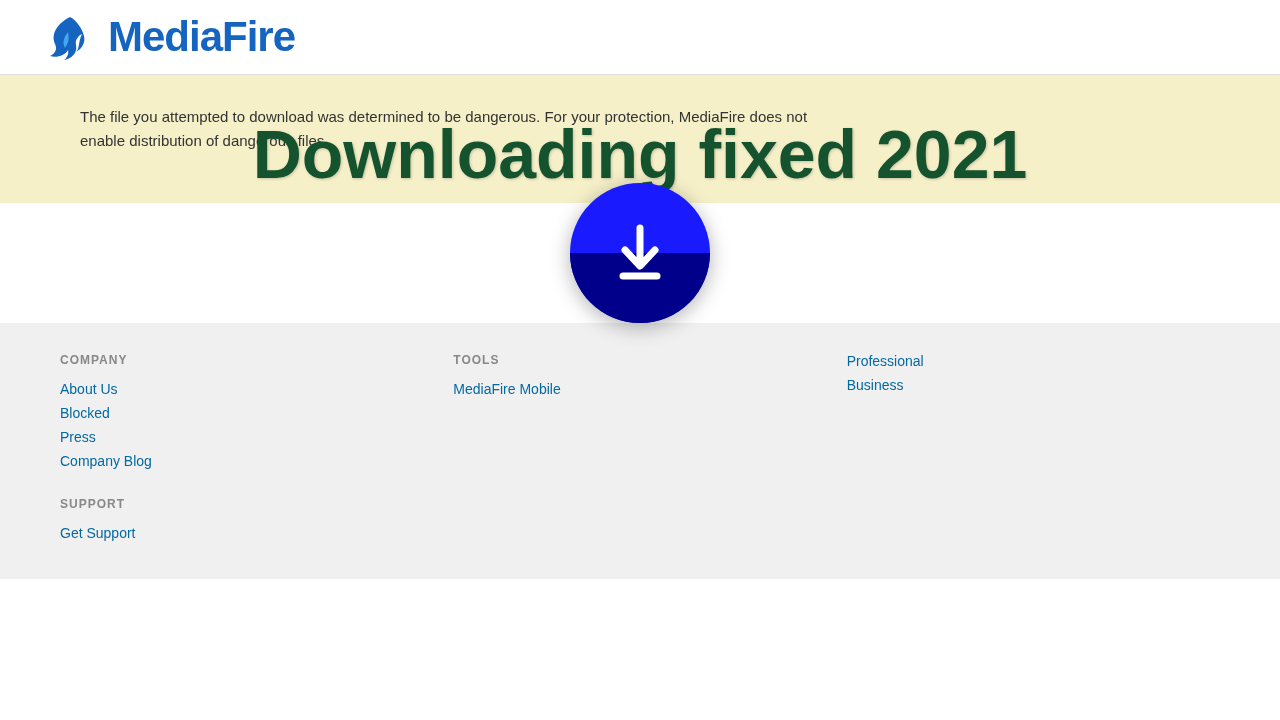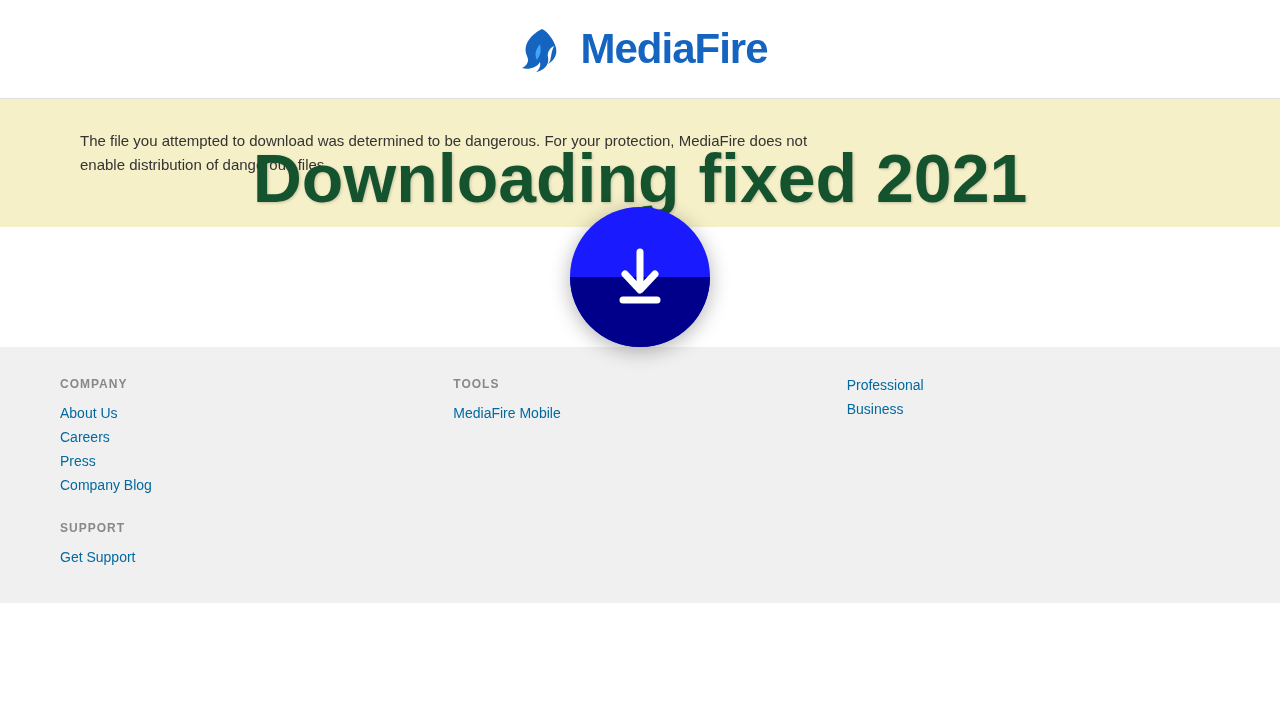--- a/index.html
+++ b/index.html
@@ -17,10 +17,9 @@
       display: flex;
       align-items: center;
       justify-content: flex-start;
-      padding: 24px 40px;
+      padding: 12px 40px;
       background: #fff;
       border-bottom: 1px solid #e0e0e0;
-      flex-direction: column;
     }
     .header-left {
       display: flex;

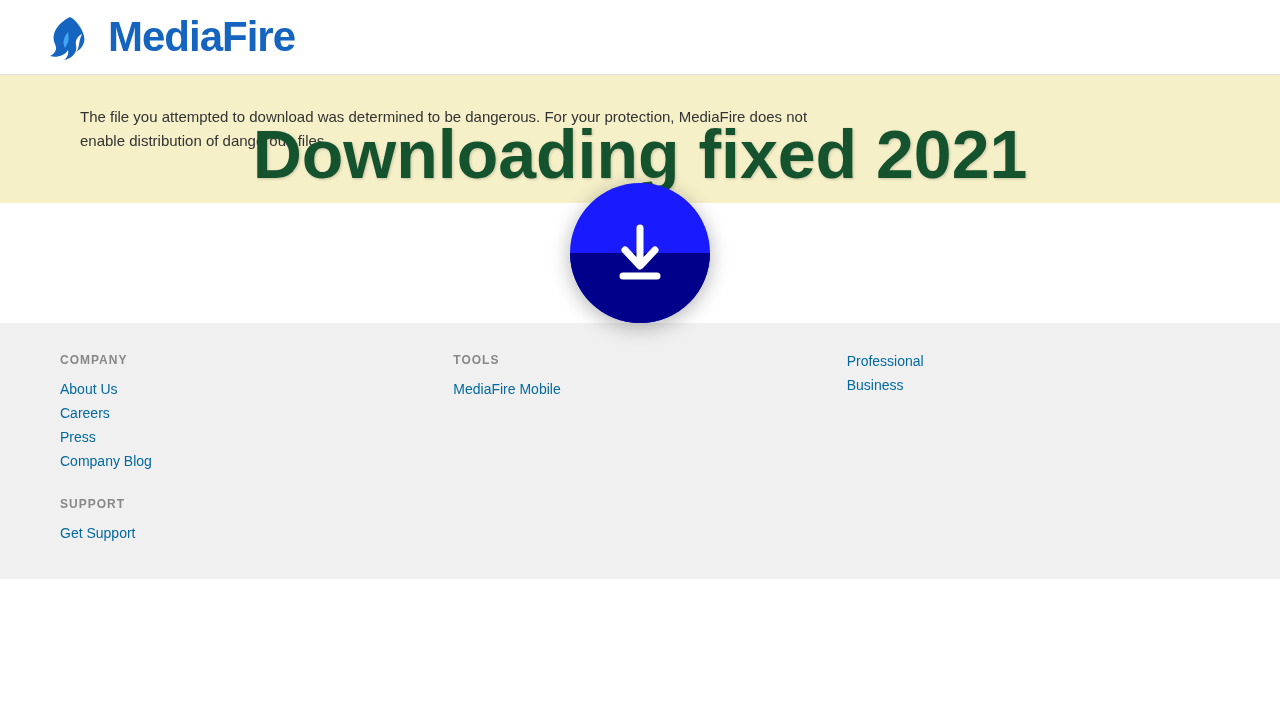--- a/index.html
+++ b/index.html
@@ -218,7 +218,7 @@
   <div class="footer-section">
     <div class="footer-section-title">COMPANY</div>
     <a class="footer-link">About Us</a>
-    <a class="footer-link">Careers</a>
+    <a class="footer-link">Blocked</a>
     <a class="footer-link">Press</a>
     <a class="footer-link">Company Blog</a>
   </div>

